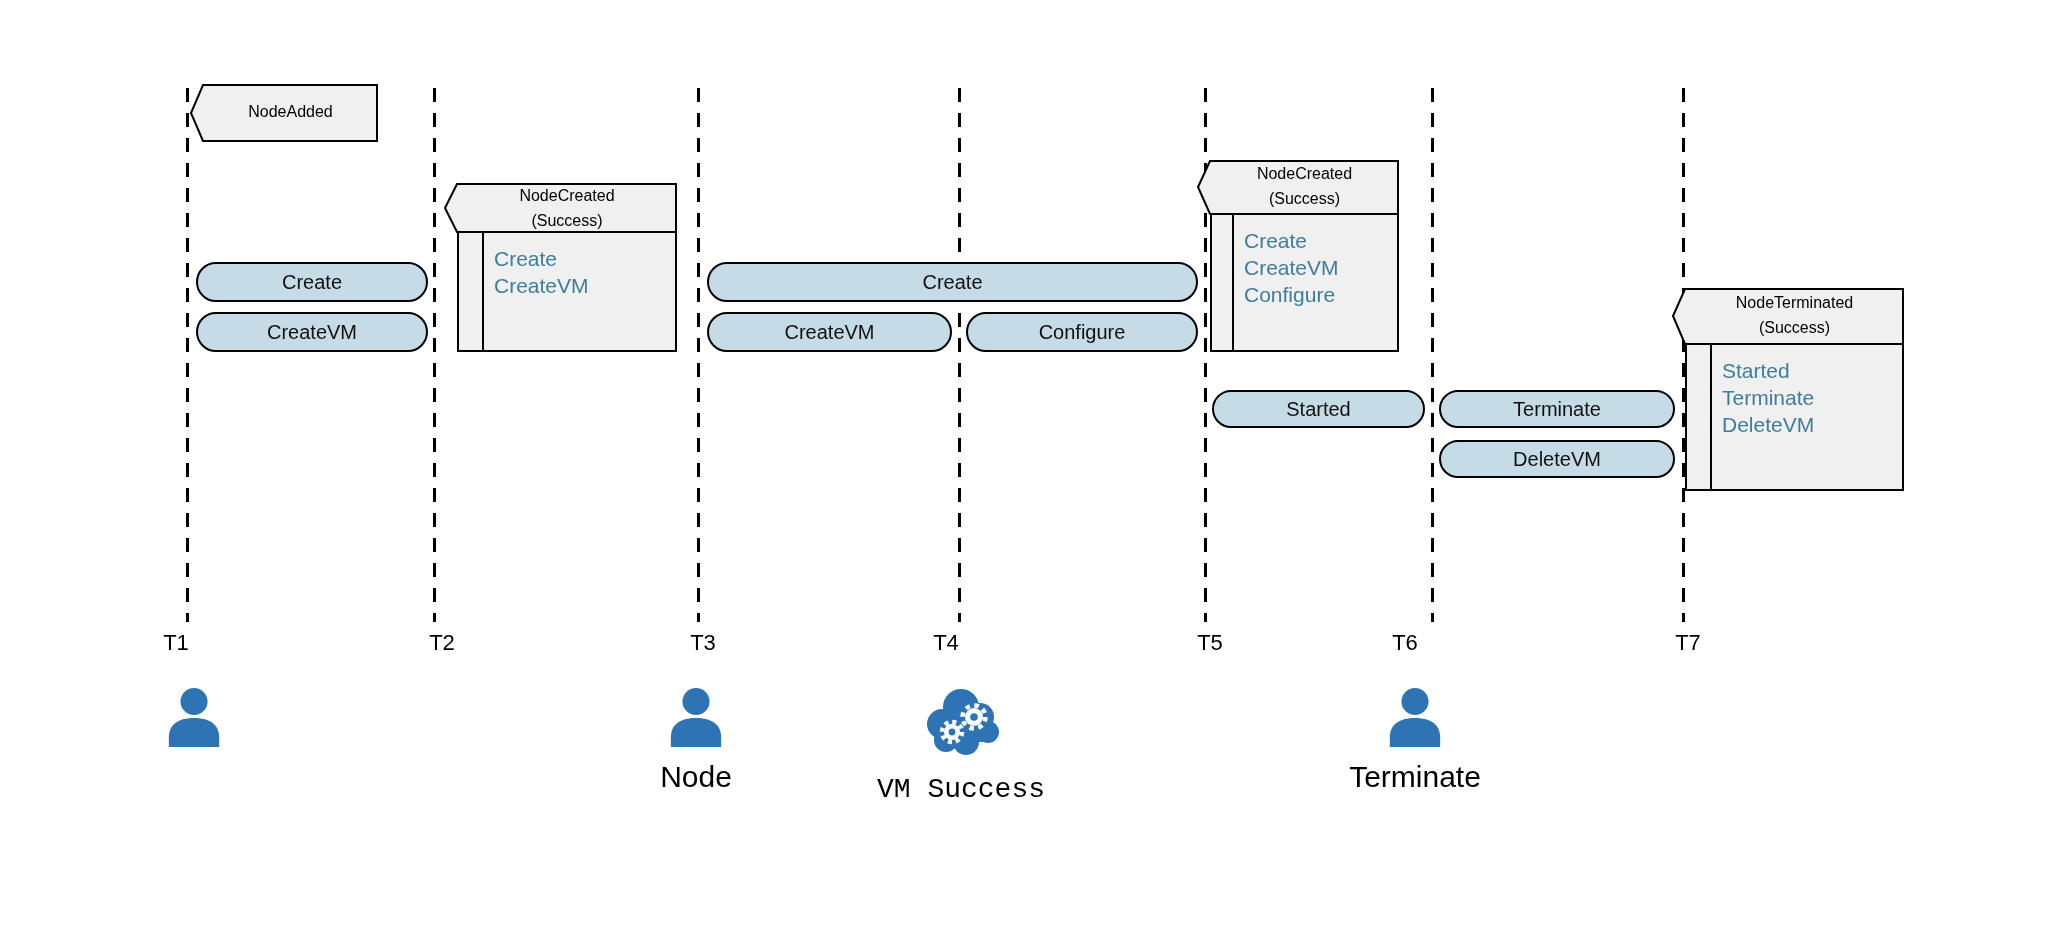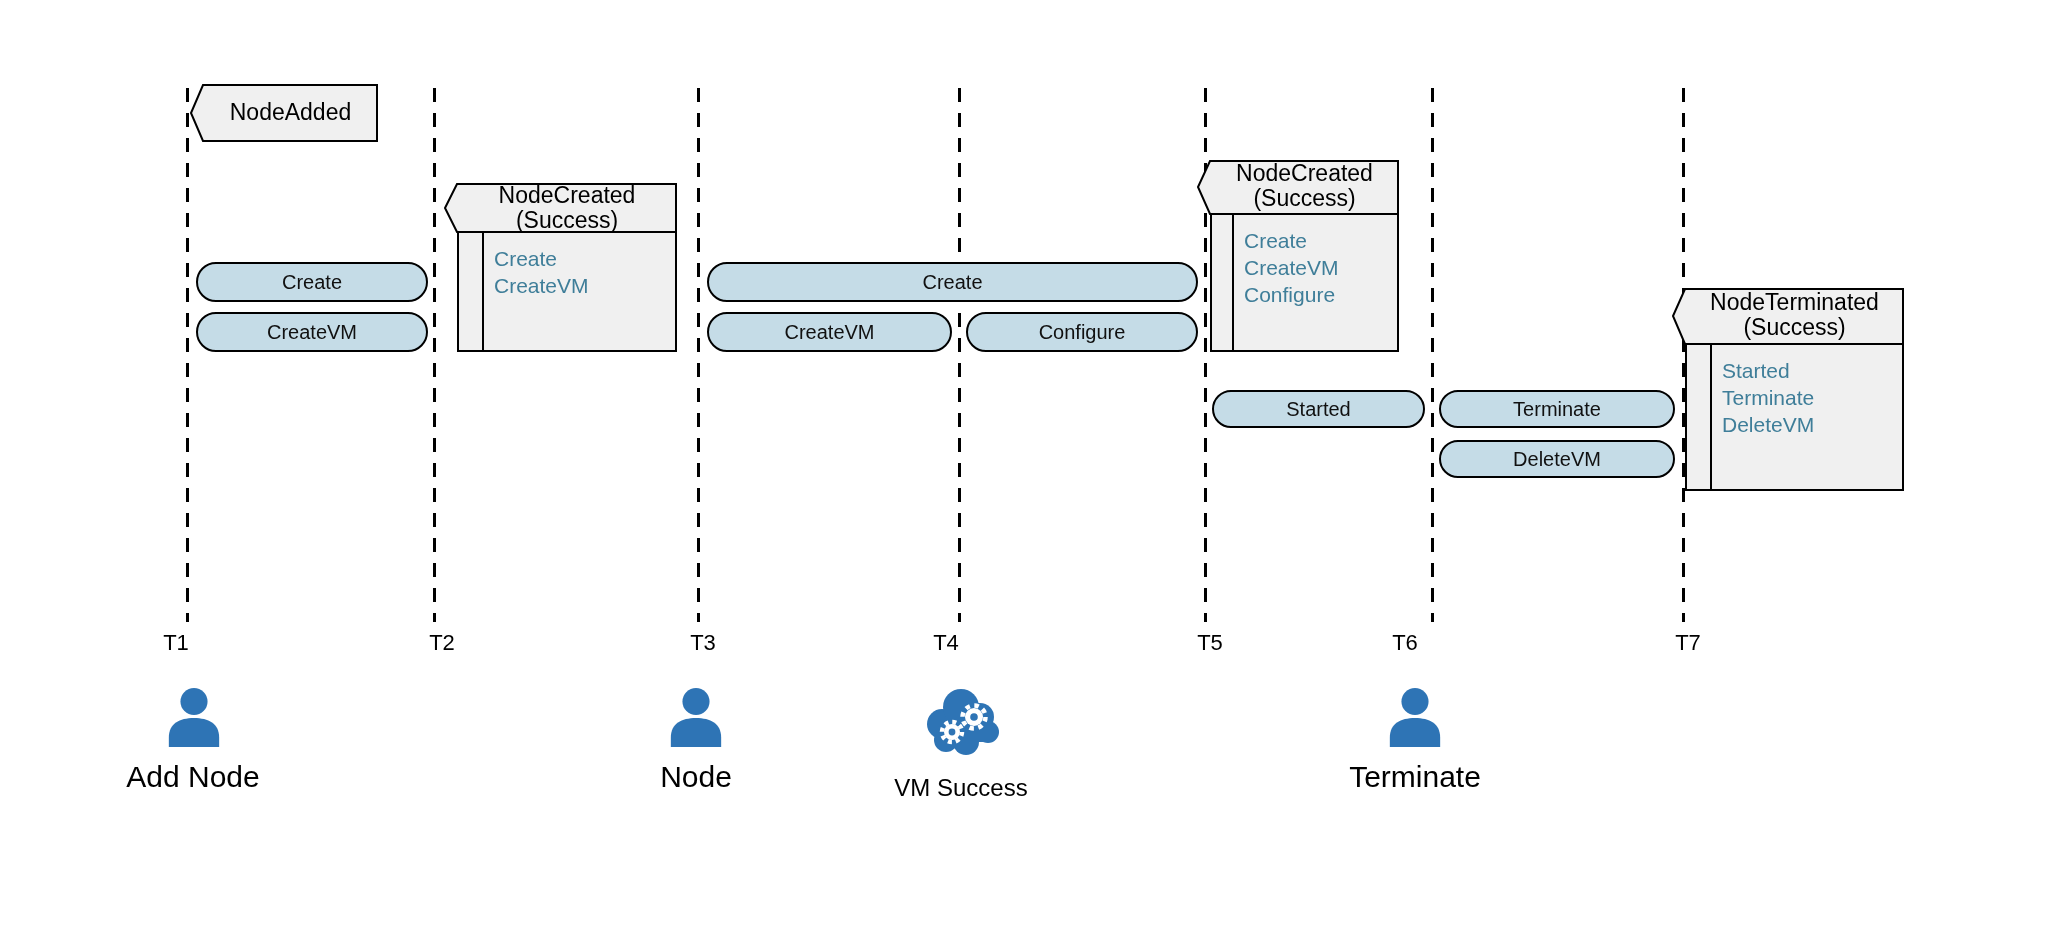--- a/index.html
+++ b/index.html
@@ -31,7 +31,7 @@
   .flag-banner{position:absolute;}
   .banner-text{
     position:absolute;text-align:center;color:#000;
-    font-size:23px;line-height:25px;
+    font-size:16px;line-height:25px;
   }
   .banner-text.single{line-height:56px;}
   .flag-pole{

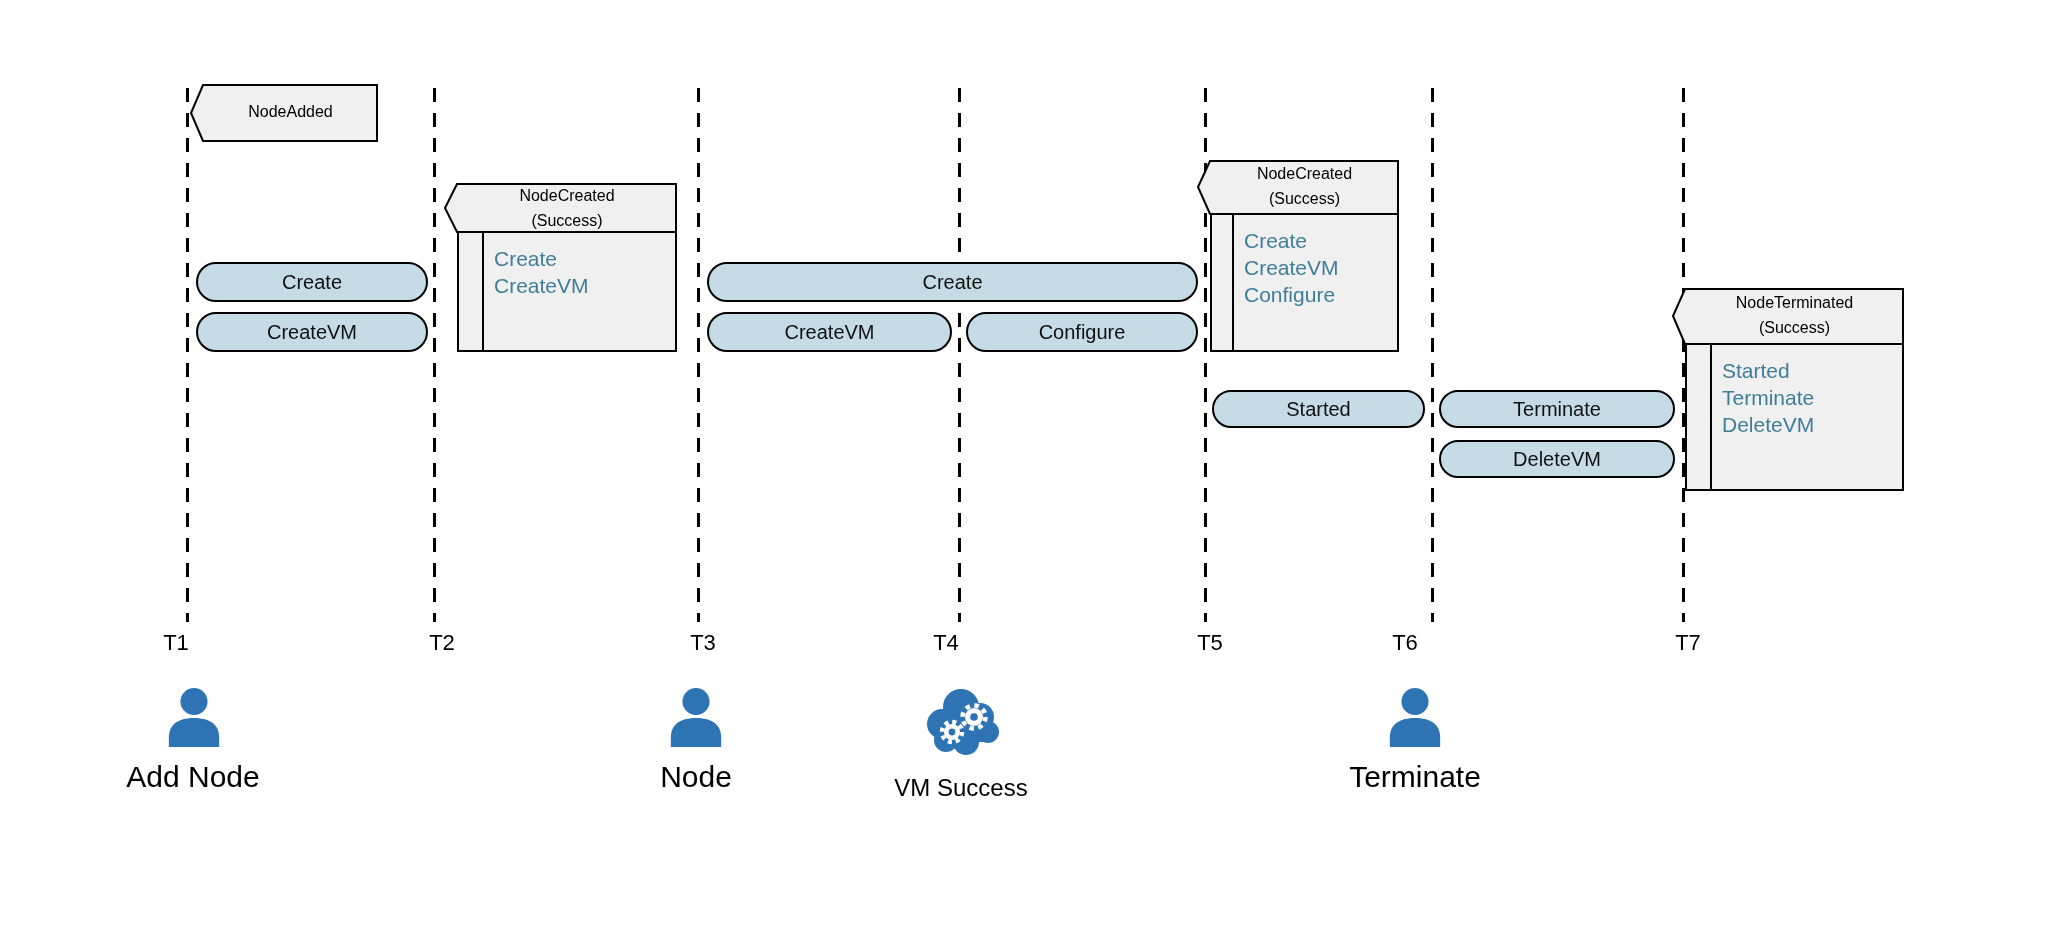--- a/index.html
+++ b/index.html
@@ -140,7 +140,6 @@
     <circle cx="32" cy="15" r="14" fill="#2e74b5"></circle>
     <path d="M6 62 V52 C6 38 17 32 32 32 C47 32 58 38 58 52 V62 Z" fill="#2e74b5"></path>
   </svg>
-  <div class="actor-label" style="left:43px;top:760px">Add Node</div>
 
   <svg class="actor-icon" style="left:665px;top:687px" width="62" height="60" viewBox="0 0 64 62">
     <circle cx="32" cy="15" r="14" fill="#2e74b5"></circle>

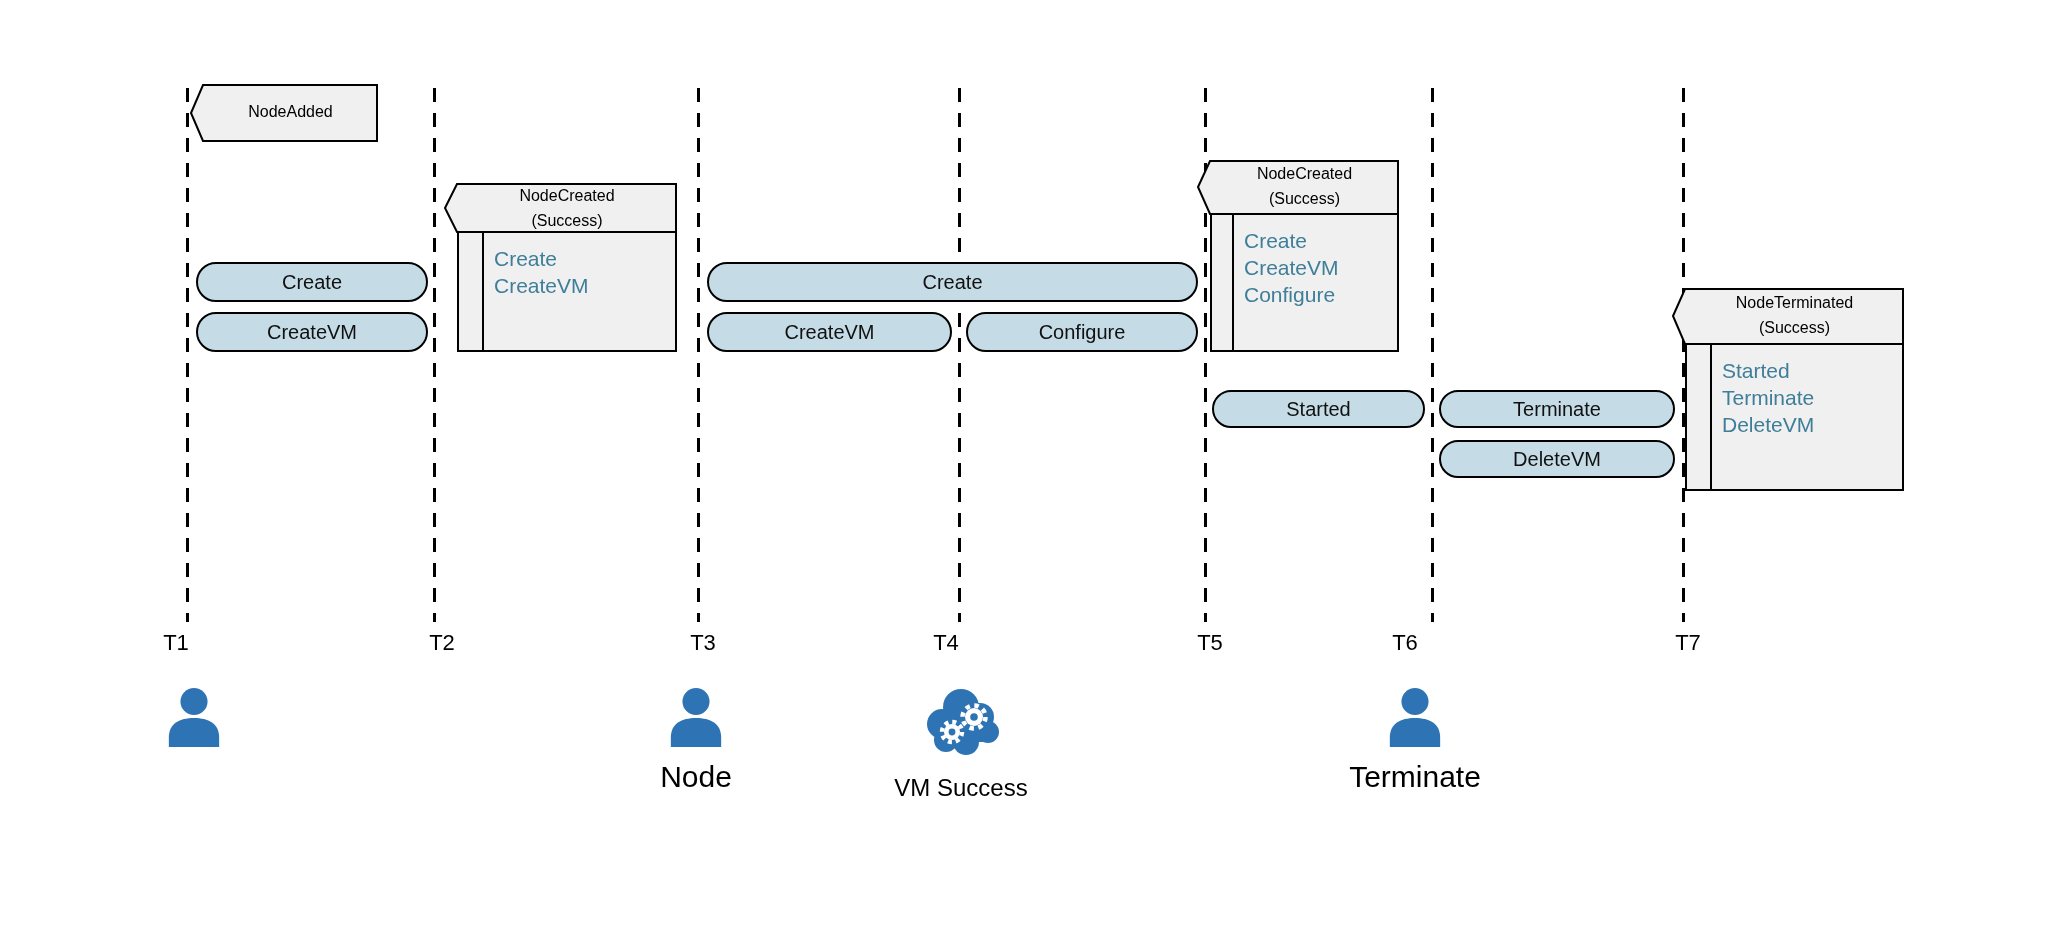--- a/index.html
+++ b/index.html
@@ -50,7 +50,7 @@
     position:absolute;width:300px;text-align:center;
     font-size:30px;color:#000;
   }
-  .actor-label.small{font-size:24px;}
+  .actor-label.small{font-size:28px;font-family:Liberation Mono, monospace;}
 </style>
 </head>
 <body>

